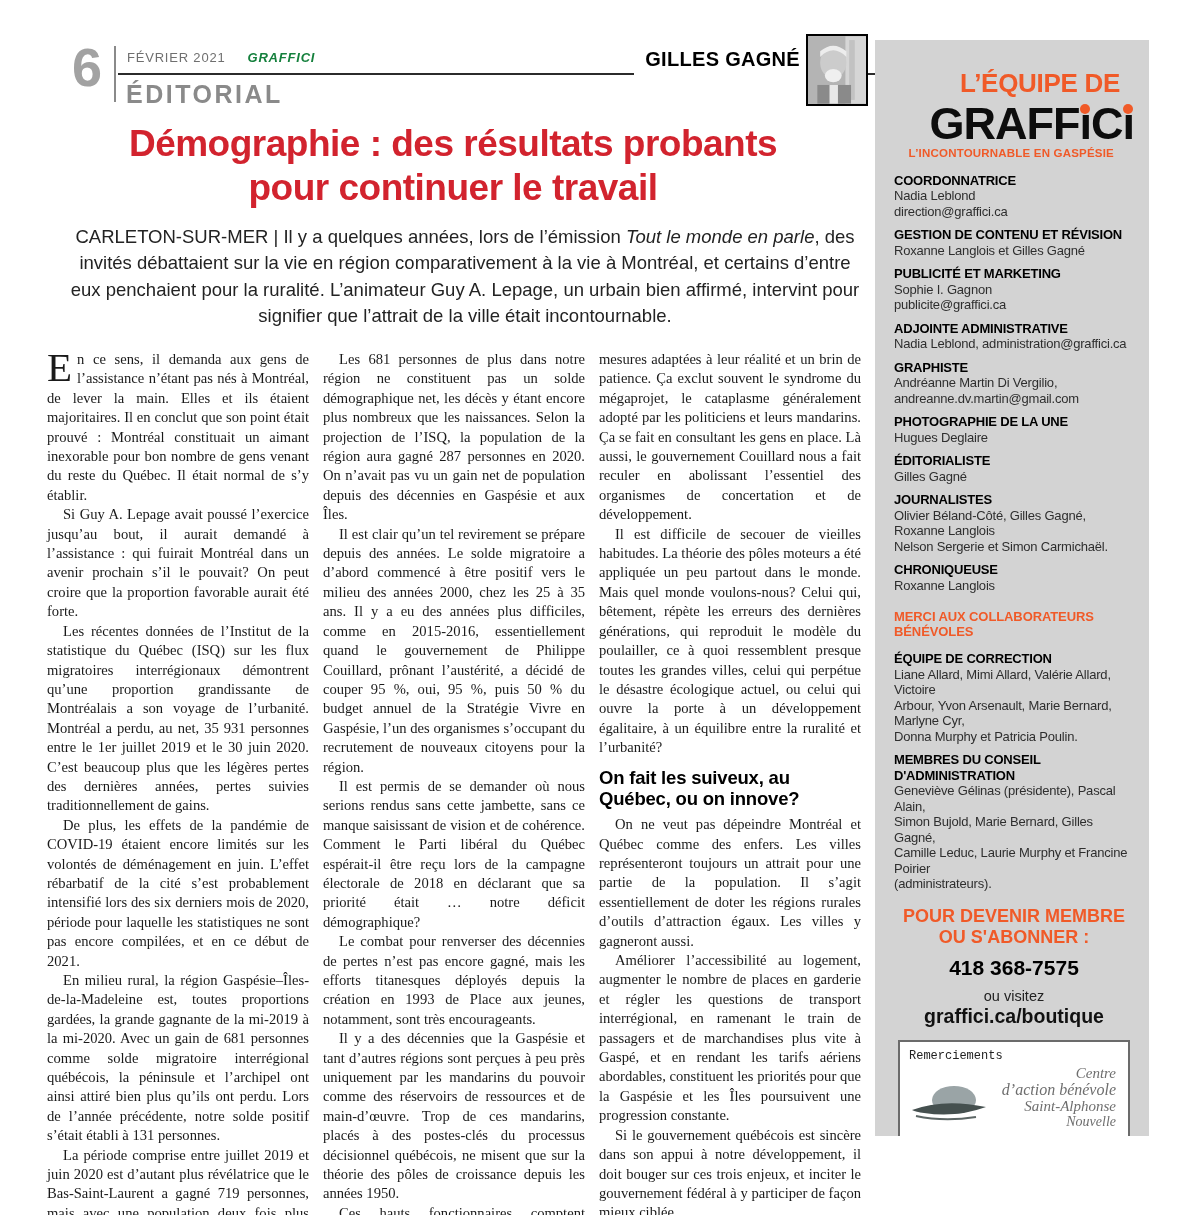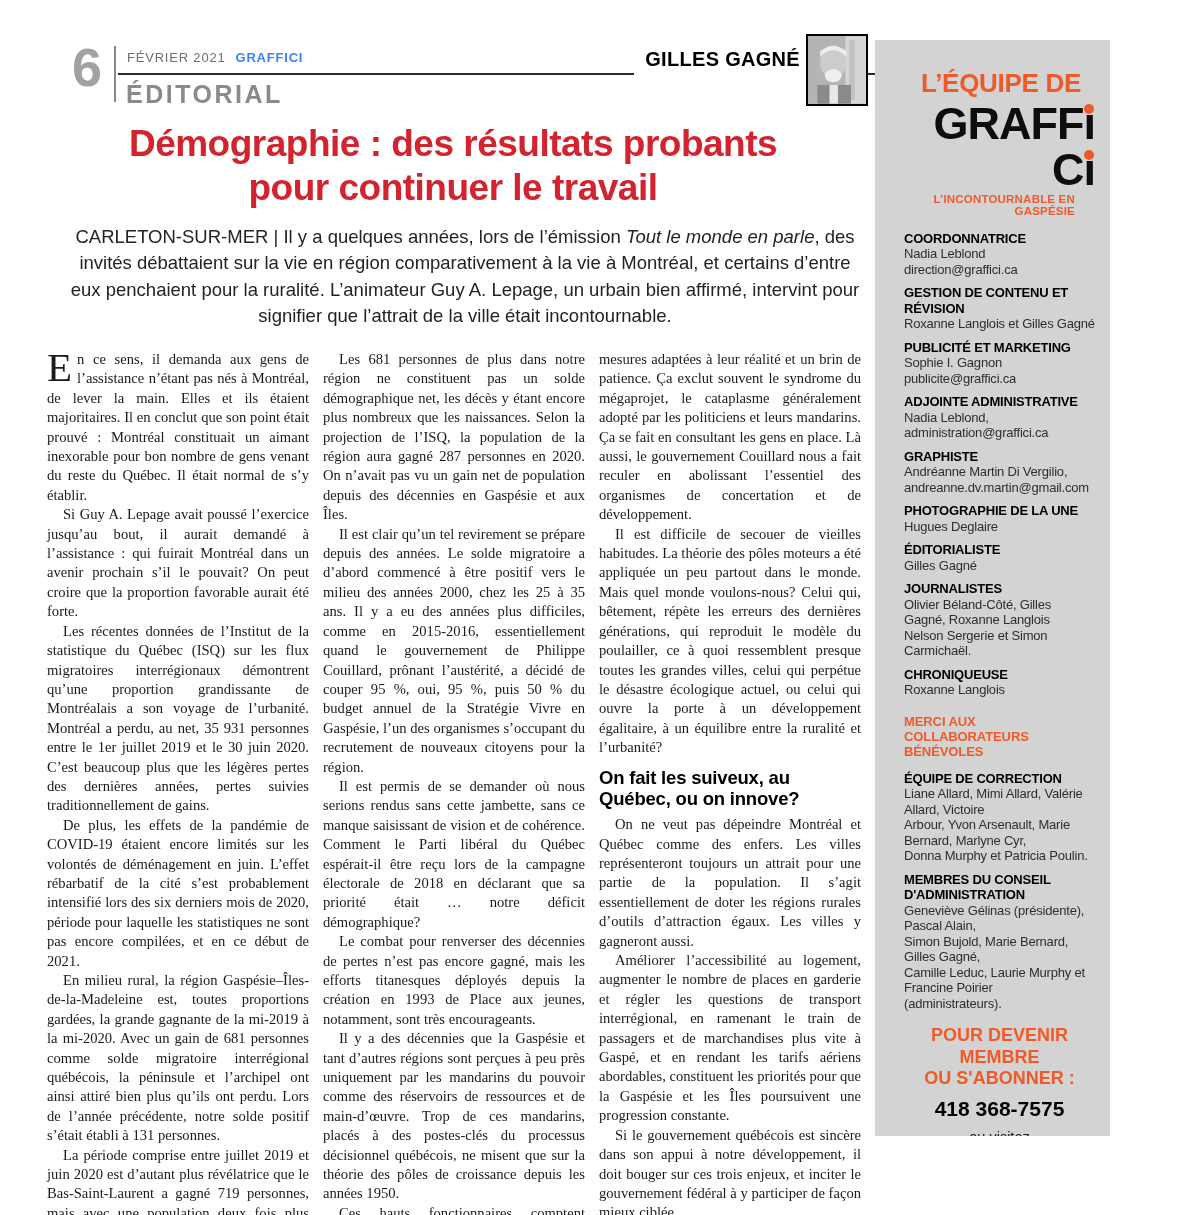--- a/index.html
+++ b/index.html
@@ -20,7 +20,7 @@
     color:#a2a2a2;letter-spacing:-2px;line-height:1;}
   .hdr-vbar{position:absolute;left:114px;top:46px;width:2px;height:56px;background:#8a8a8a;}
   .kicker{position:absolute;left:127px;top:50px;font-size:13px;letter-spacing:.8px;color:#6f6f6f;}
-  .kicker b{color:#3b82f6;margin-left:10px;letter-spacing:.8px;}
+  .kicker b{color:#15803d;margin-left:22px;letter-spacing:.8px;font-style:italic;}
   .hdr-rule{position:absolute;top:73px;height:2px;background:#2b2b2b;}
   .hdr-rule.r1{left:118px;width:516px;}
   .hdr-rule.r2{left:864px;width:14px;}

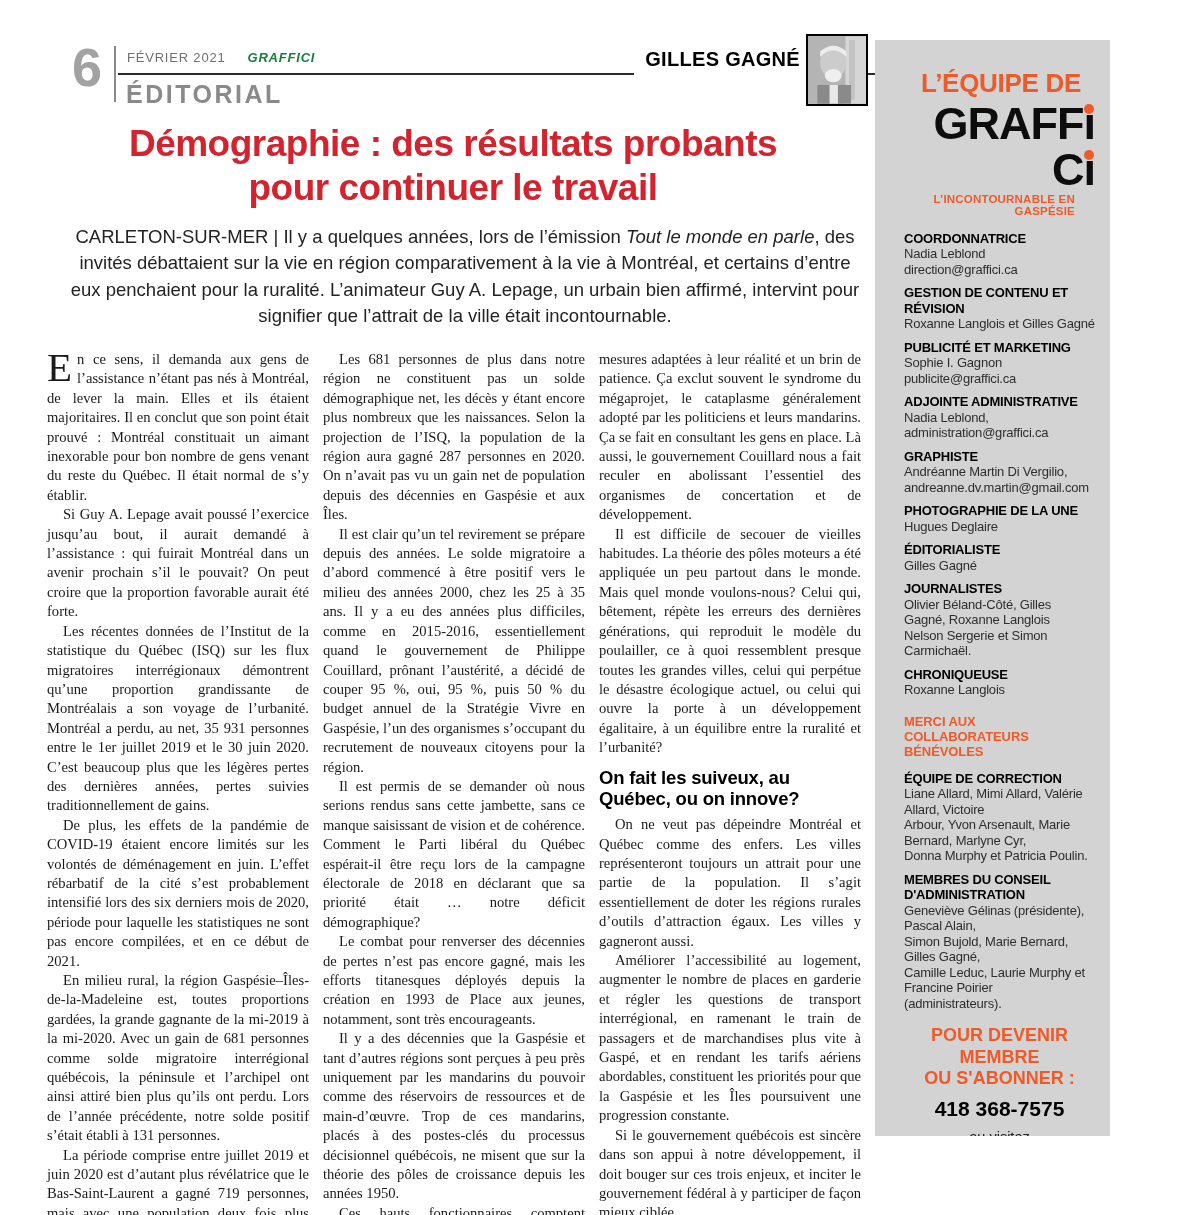--- a/index.html
+++ b/index.html
@@ -48,8 +48,8 @@
   .col h3{font-family:"Liberation Sans",sans-serif;font-size:18.5px;line-height:1.18;
     font-weight:bold;text-align:left;margin:9px 0 5px;color:#000;letter-spacing:-.2px;}
   
-  .sidebar{position:absolute;left:875px;top:40px;width:235px;height:1096px;
-    background:var(--sidebar-bg);padding:16px 15px 0 29px;overflow:hidden;}
+  .sidebar{position:absolute;left:875px;top:40px;width:274px;height:1096px;
+    background:var(--sidebar-bg);padding:16px 15px 0 19px;overflow:hidden;}
   .equipe{color:var(--orange);font-weight:bold;font-size:26px;letter-spacing:-.3px;
     text-align:right;padding-right:14px;margin-top:12px;}
   .glogo{font-size:45px;font-weight:bold;letter-spacing:-1px;color:#0d0d0d;

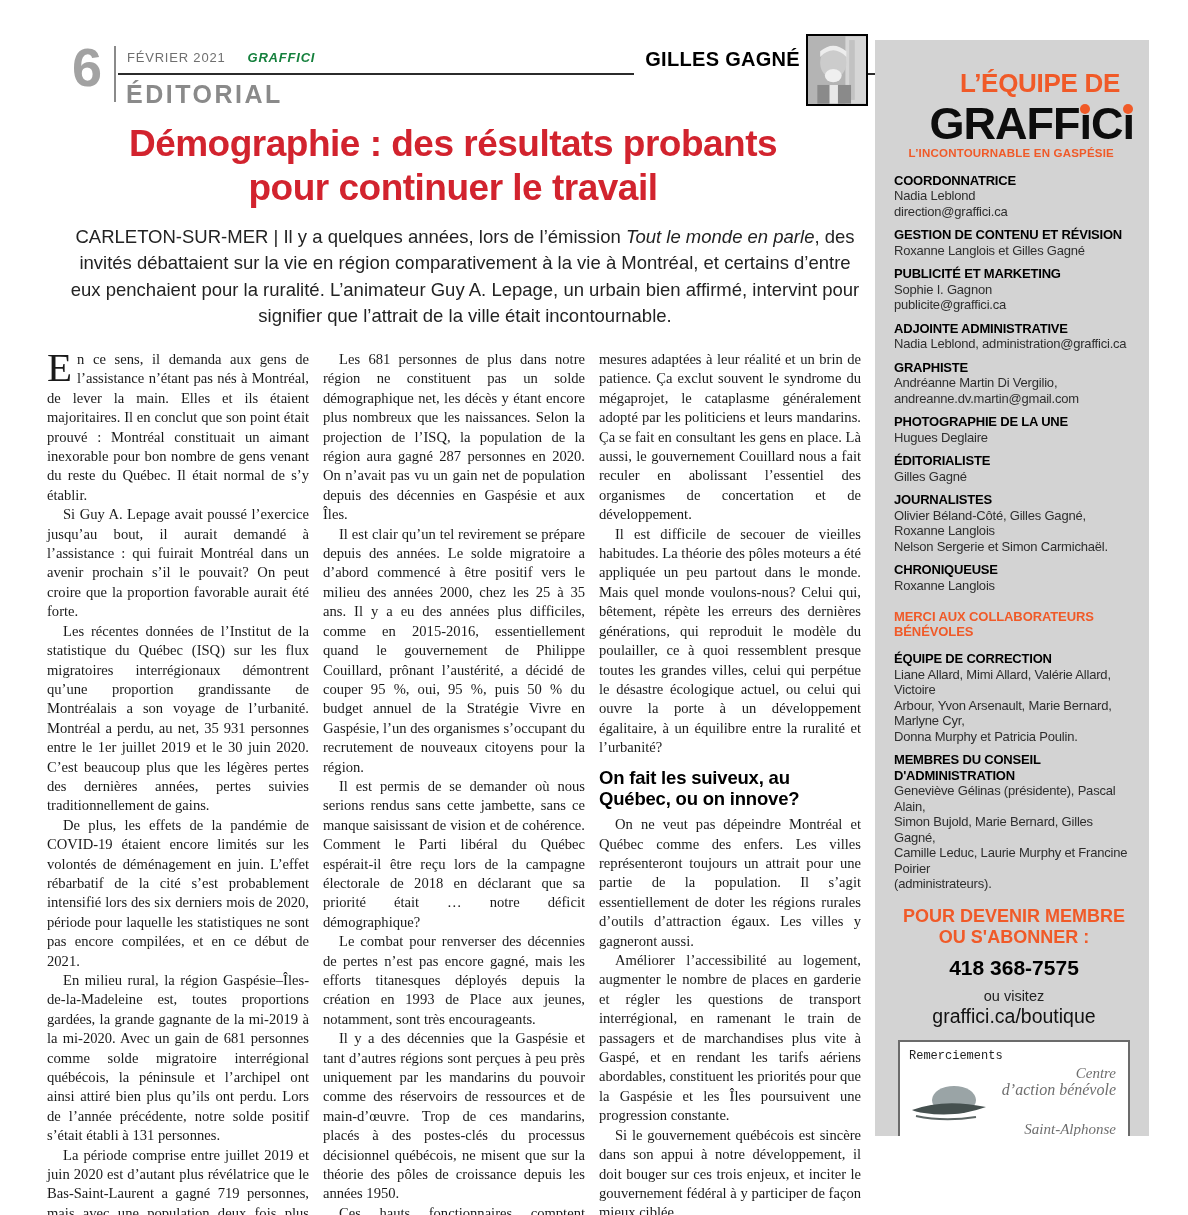--- a/index.html
+++ b/index.html
@@ -67,7 +67,7 @@
   .membership .m-orange{color:var(--orange);font-weight:bold;font-size:18px;line-height:1.18;}
   .membership .m-phone{font-size:21px;font-weight:bold;color:#000;margin-top:8px;}
   .membership .m-visit{font-size:14.5px;color:#222;margin-top:8px;}
-  .membership .m-url{font-size:19.5px;font-weight:normal;color:#111;margin-top:1px;}
+  .membership .m-url{font-size:19.5px;font-weight:bold;color:#111;margin-top:1px;}
   .thanks-box{background:#fff;border:2px solid #6b6b6b;margin:12px 4px 0;
     padding:7px 9px 6px;height:122px;position:relative;}
   .thanks-box .tb-label{font-size:12px;color:#222;font-family:Liberation Mono, monospace;}

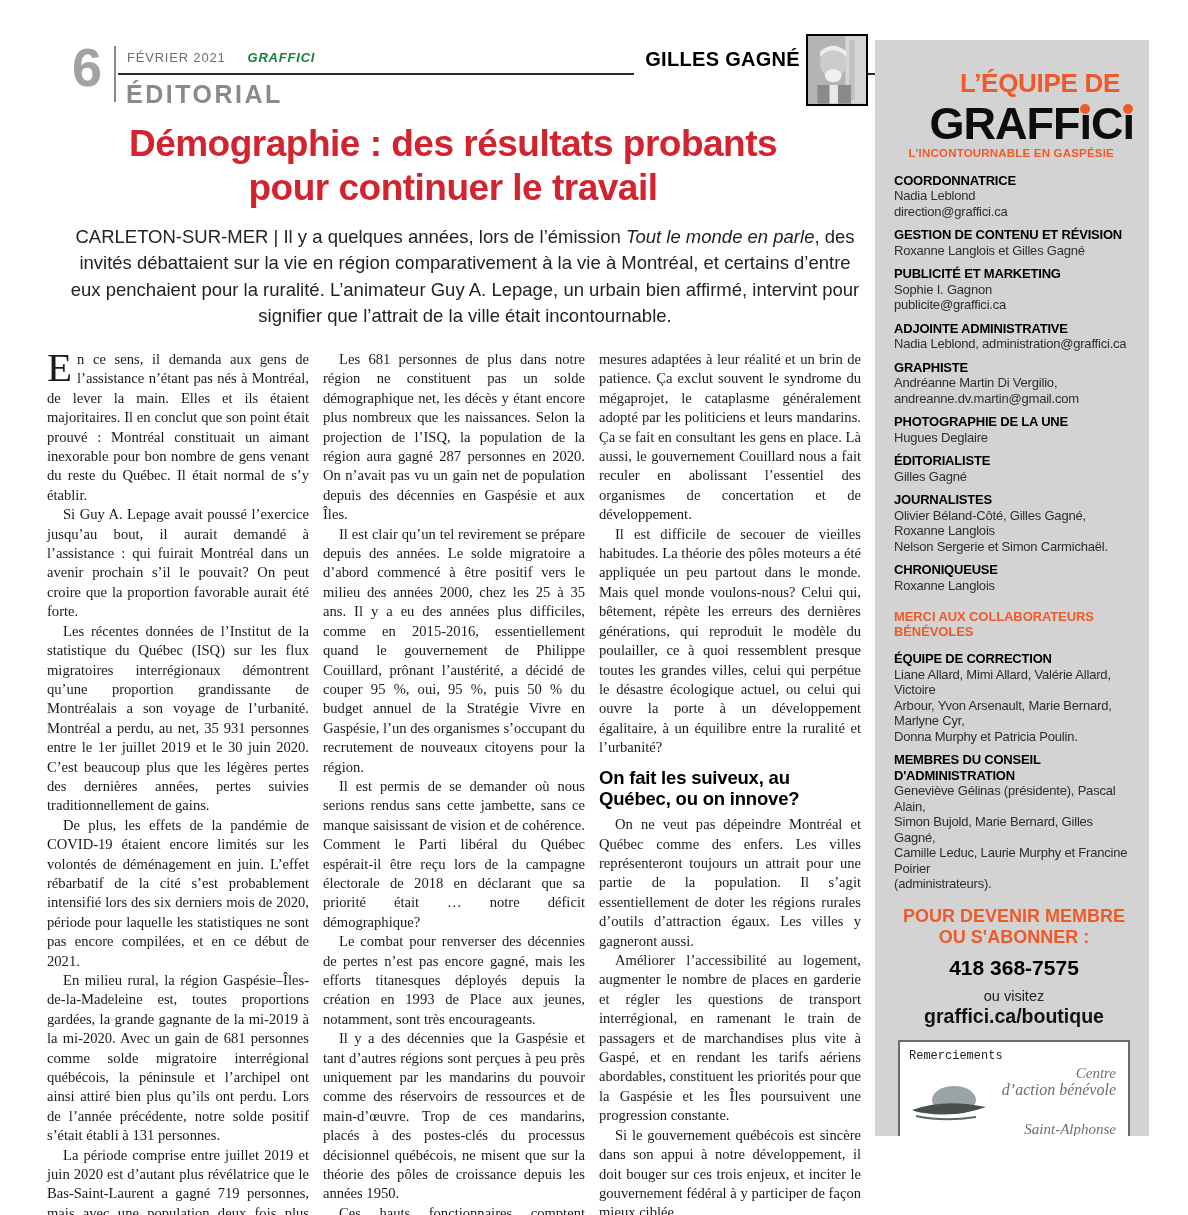--- a/index.html
+++ b/index.html
@@ -73,7 +73,7 @@
   .thanks-box .tb-label{font-size:12px;color:#222;font-family:Liberation Mono, monospace;}
   .cab{position:absolute;right:12px;top:24px;text-align:right;color:#6e6e6e;
     font-family:"Liberation Serif",serif;font-style:italic;font-weight:normal;line-height:1.05;}
-  .cab .c1{font-size:15px;} .cab .c2{font-size:16px;} .cab .c3{font-size:15px;margin-top:23px;} .cab .c4{font-size:14px;}
+  .cab .c1{font-size:15px;} .cab .c2{font-size:16px;} .cab .c3{font-size:15px;} .cab .c4{font-size:14px;}
   .cab-art{position:absolute;left:10px;top:38px;}
 </style>
 </head>

